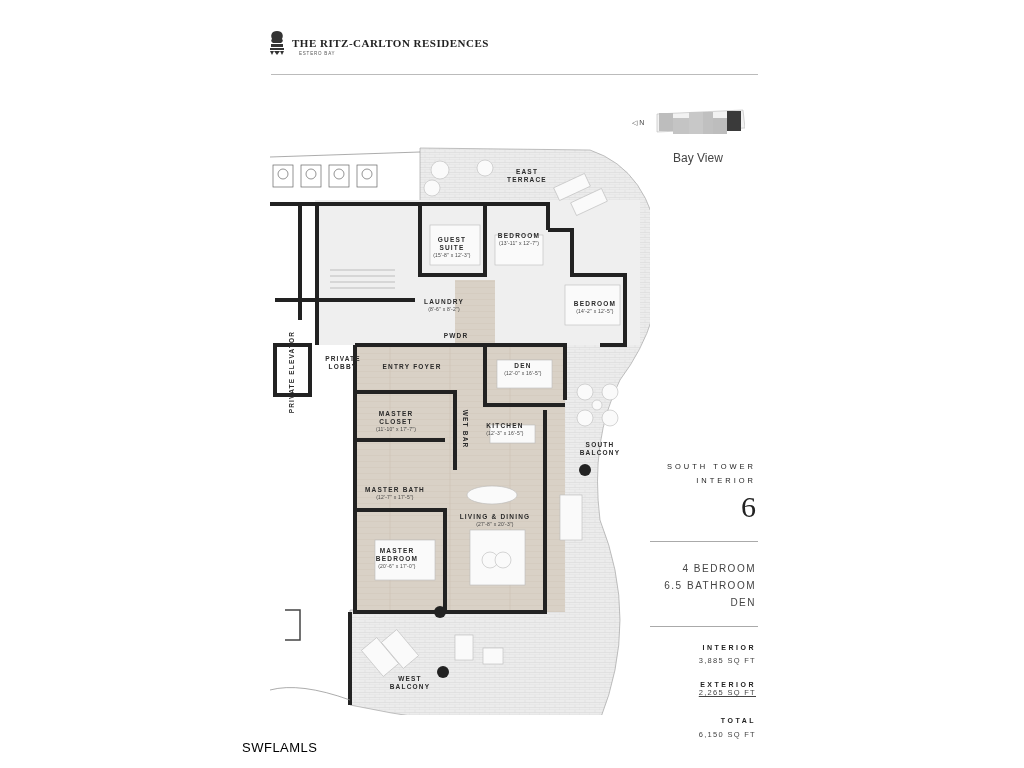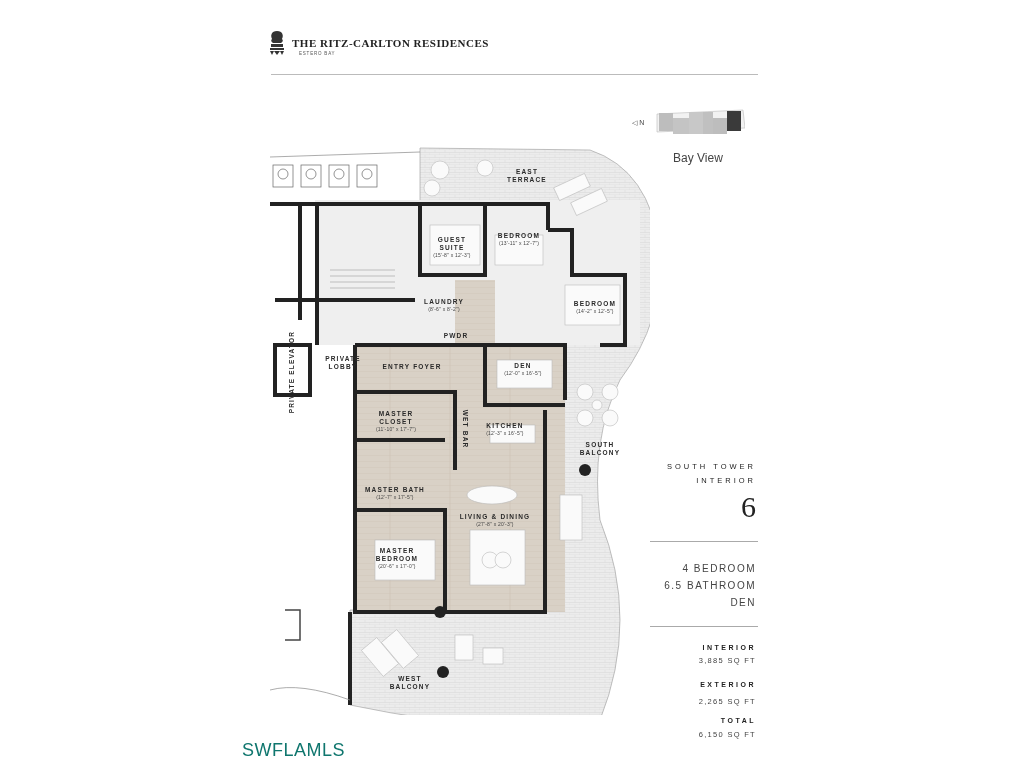--- a/index.html
+++ b/index.html
@@ -230,7 +230,7 @@
 </div>
 <div class="abs side" style="top:681px;">
   <div class="sqlabel">EXTERIOR</div>
-  <div class="sqval" style="margin-top:9px;">2,265 SQ FT</div>
+  <div class="sqval" style="margin-top:0;text-decoration:underline;">2,265 SQ FT</div>
 </div>
 <div class="abs side" style="top:717px;">
   <div class="sqlabel">TOTAL</div>

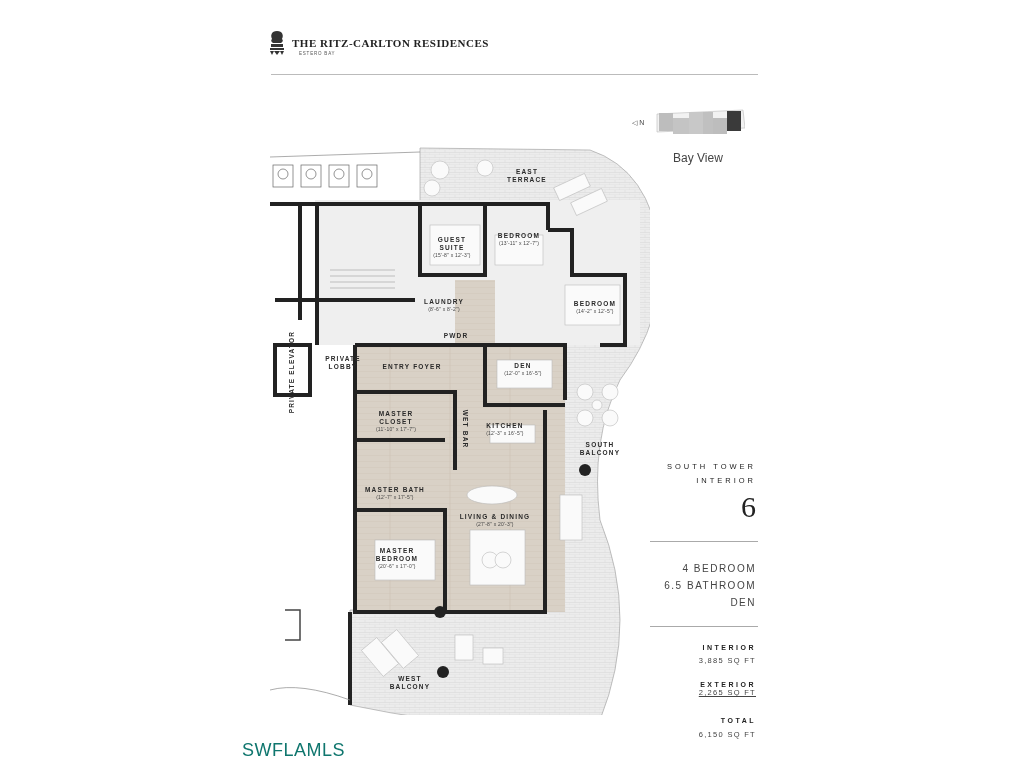--- a/index.html
+++ b/index.html
@@ -22,7 +22,7 @@
   .feat{font-size:10px;letter-spacing:1.5px;color:#444;line-height:17px;}
   .sqlabel{font-size:7px;font-weight:bold;letter-spacing:2.5px;color:#222;}
   .sqval{font-size:7.5px;letter-spacing:1.3px;color:#444;}
-  .watermark{left:242px;top:740px;font-size:18px;color:#0f766e;letter-spacing:0.5px;}
+  .watermark{left:242px;top:740px;font-size:13px;color:#000000;letter-spacing:0.5px;}
 </style>
 </head>
 <body>

